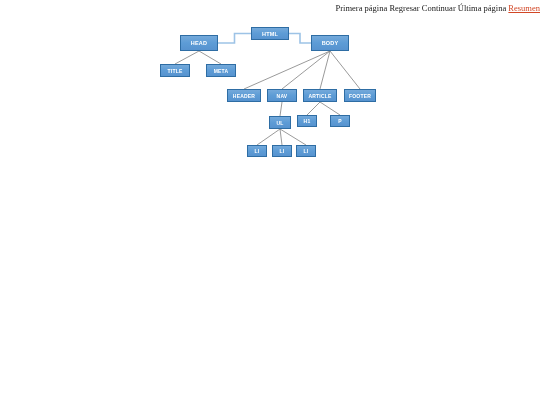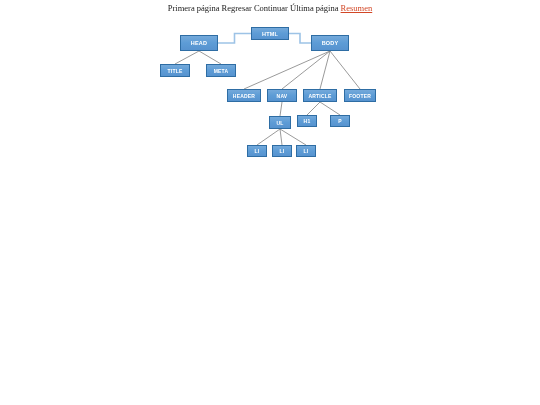--- a/index.html
+++ b/index.html
@@ -19,7 +19,7 @@
     left: 0;
     top: 3px;
     width: 540px;
-    text-align: center;
+    text-align: right;
     font-family: "Liberation Serif", serif;
     font-size: 8.5px;
     color: #000000;

